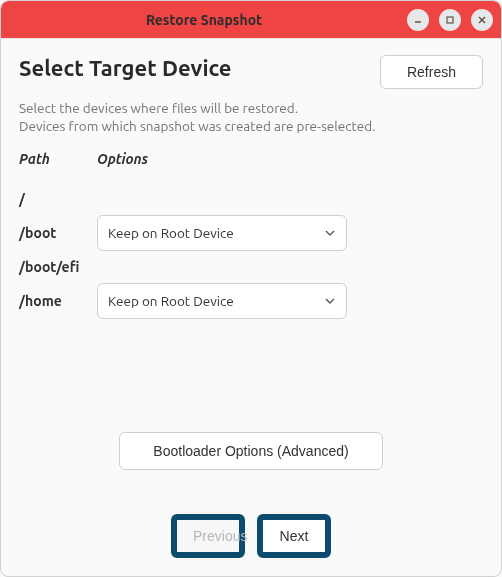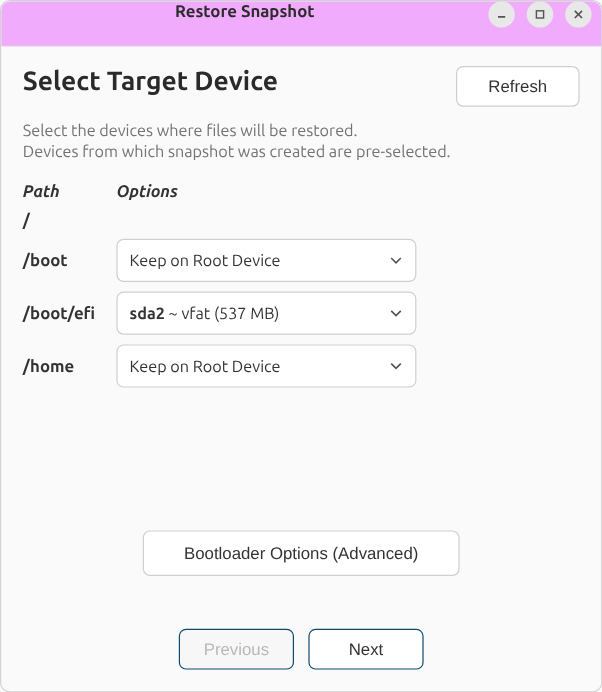--- a/index.html
+++ b/index.html
@@ -19,9 +19,9 @@
   .titlebar {
     height: 38px;
     display: flex;
-    align-items: flex-start;
+    align-items: center;
     padding: 0 8px 0 0;
-    background: #f0abfc;
+    background: #ef4444;
     border-bottom: 1px solid #e5e5e5;
     border-radius: 8px 8px 0 0;
   }

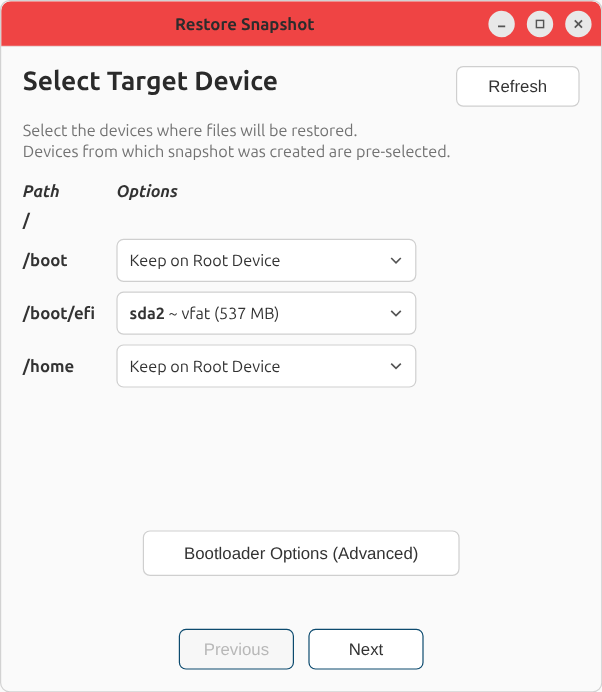--- a/index.html
+++ b/index.html
@@ -85,7 +85,7 @@
     font-weight: 700;
     font-style: italic;
     font-size: 14px;
-    margin-bottom: 8px;
+    margin-bottom: 24px;
     justify-content: space-between;
   }
   .col-path { width: 78px; }

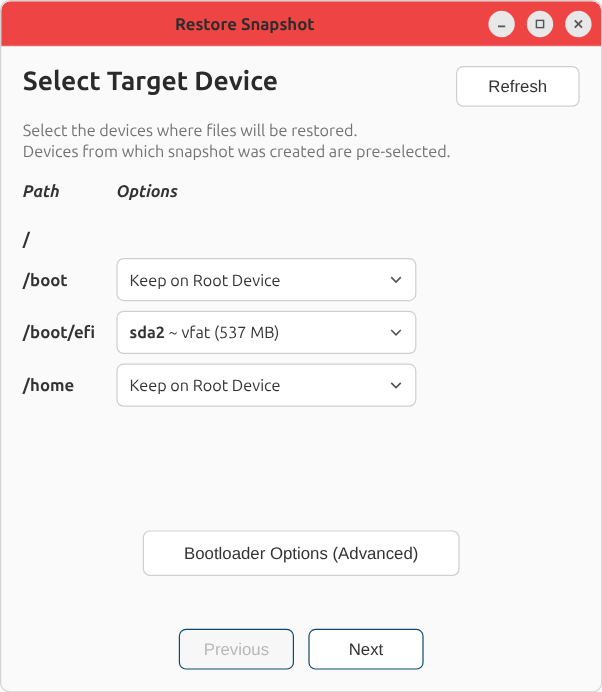--- a/index.html
+++ b/index.html
@@ -213,12 +213,6 @@
 
   <div class="row">
     <div class="path-cell">/boot/efi</div>
-    <div class="dropdown">
-      <span class="label"><span class="bold">sda2</span><span> ~ vfat (537 MB)</span></span>
-      <svg class="chev" width="12" height="12" viewBox="0 0 12 12">
-          <path d="M2 4 L6 8 L10 4" fill="none" stroke="#555" stroke-width="1.4"></path>
-        </svg>
-    </div>
   </div>
 
   <div class="row">

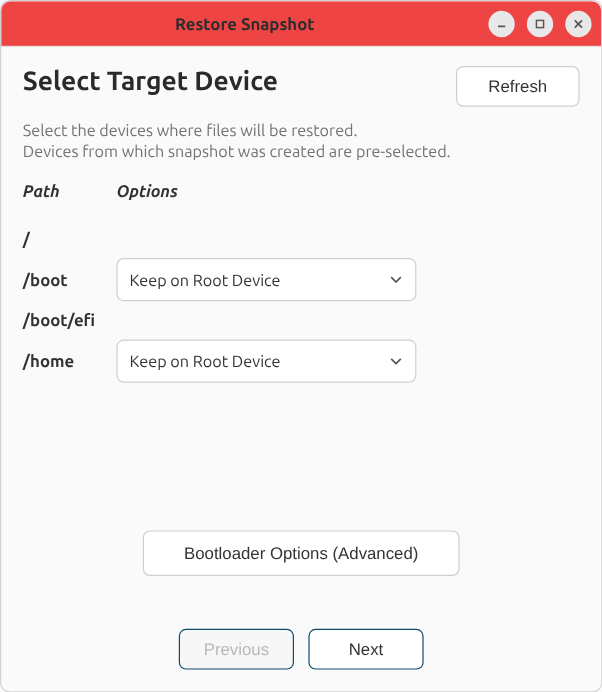--- a/index.html
+++ b/index.html
@@ -140,11 +140,11 @@
     padding-bottom: 4px;
   }
   .nav-btn {
-    width: 96px;
+    width: 74px;
     padding: 8px 16px;
     font-size: 14px;
     background: #fff;
-    border: 1px solid #0c4a6e;
+    border: 6px solid #0c4a6e;
     border-radius: 6px;
     cursor: pointer;
     color: #333;

